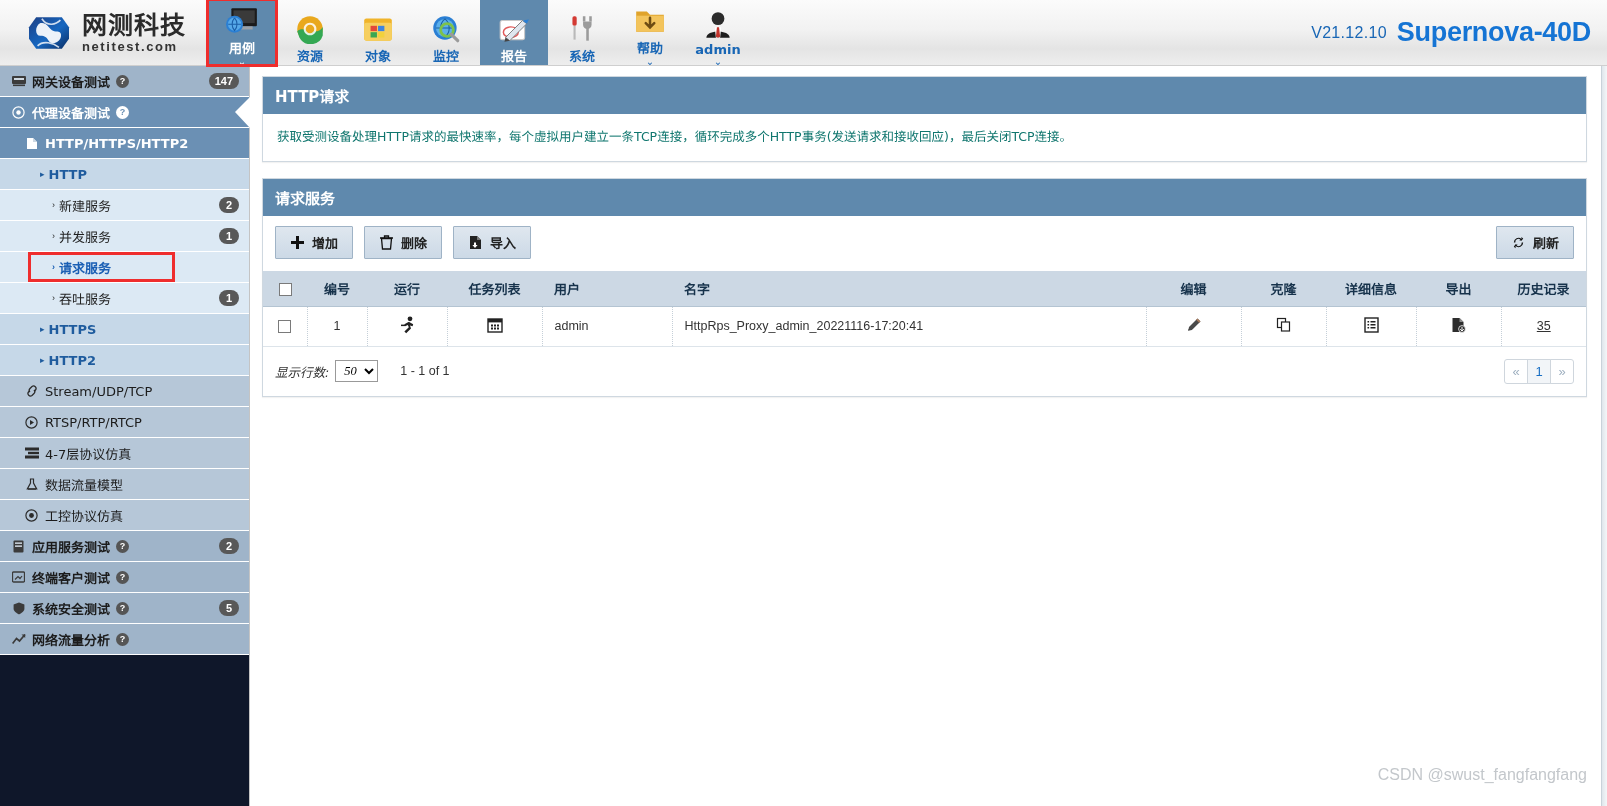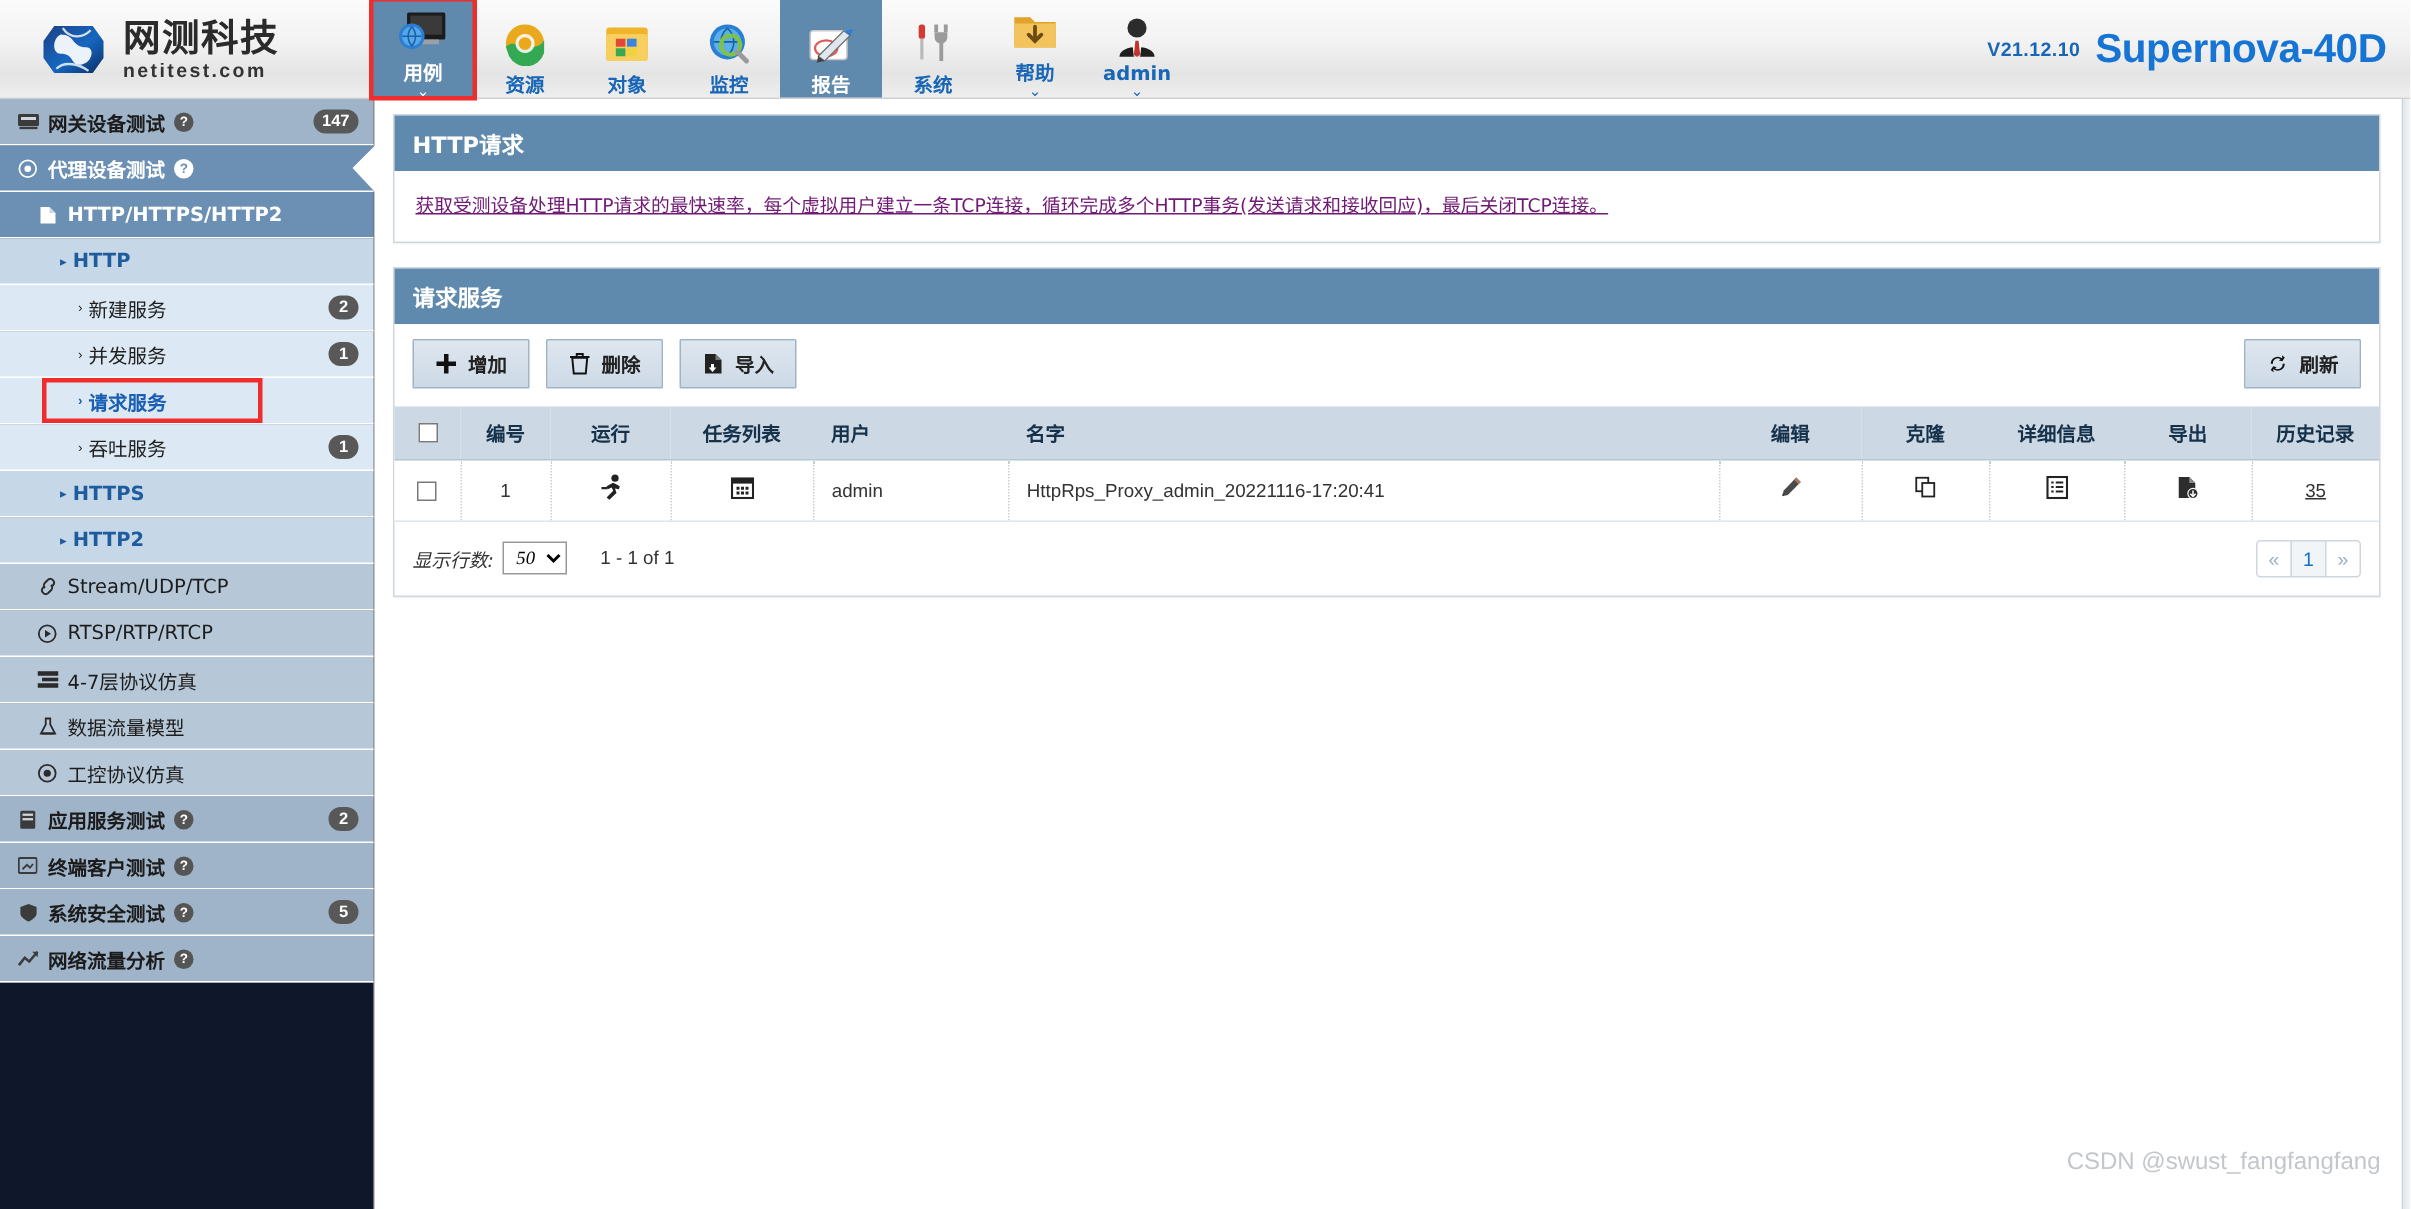--- a/index.html
+++ b/index.html
@@ -20,7 +20,6 @@
     border-bottom: 1px solid #cfcfcf;
     display: flex;
     align-items: stretch;
-    gap: 40px;
   }
   .logo-box {
     display: flex; align-items: center;

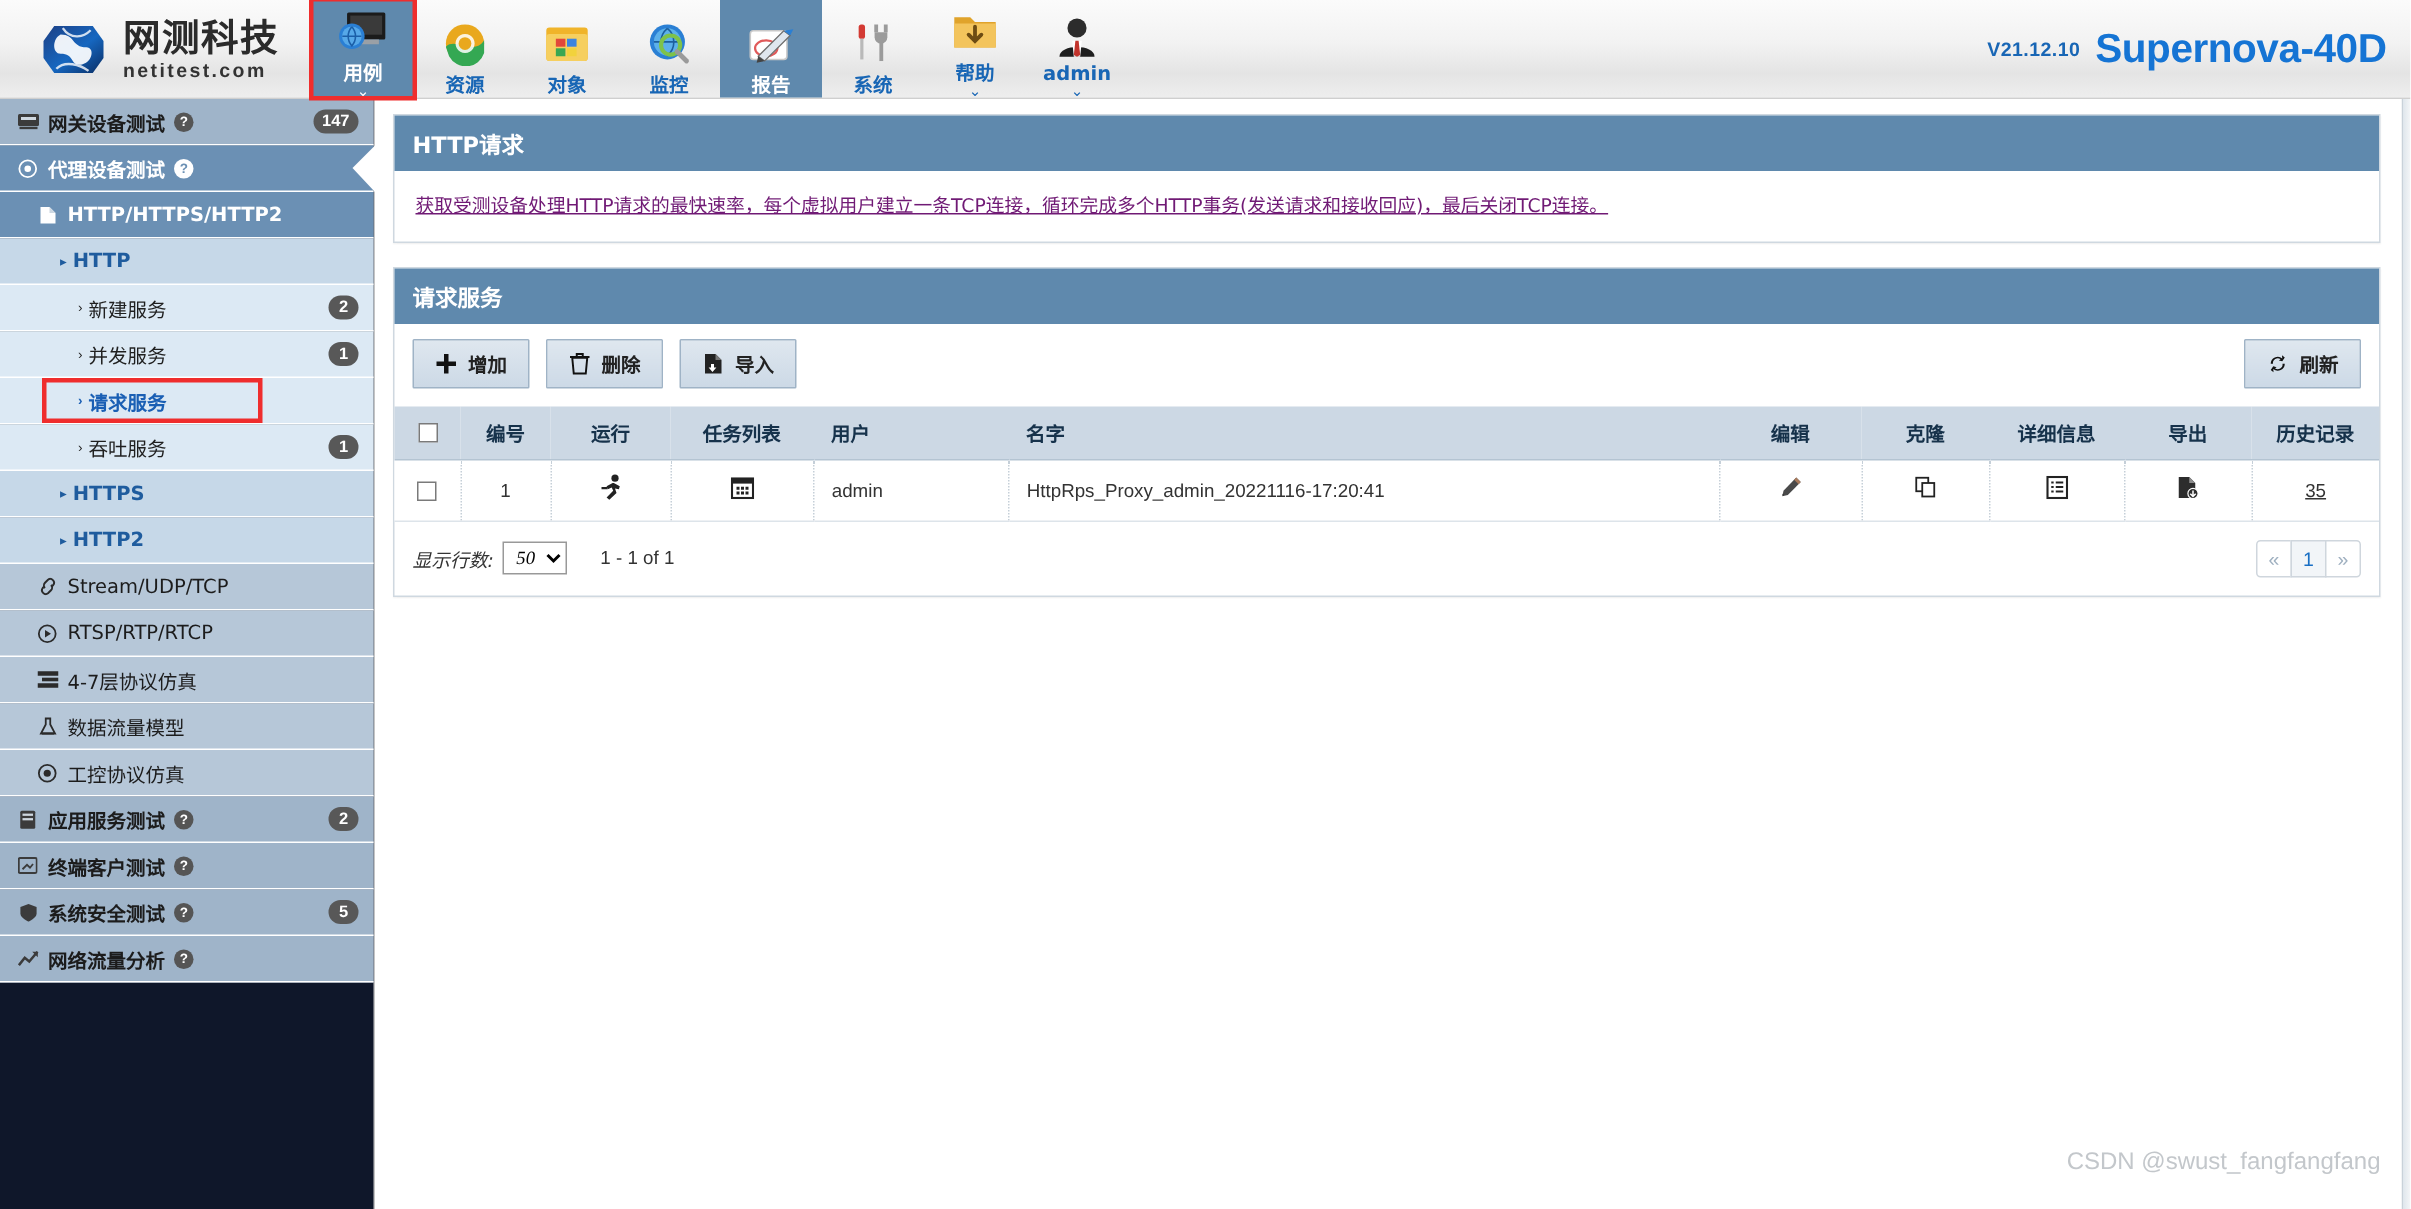--- a/index.html
+++ b/index.html
@@ -66,7 +66,7 @@
     display: flex; align-items: center;
     padding-right: 16px; gap: 10px;
   }
-  .version { font-size: 13px; font-weight: bold; color: #1866b5; letter-spacing: .3px;}
+  .version { font-size: 16px; font-weight: normal; color: #1866b5; letter-spacing: .3px;}
   .product { font-size: 27px; font-weight: bold; color: #1574d4; letter-spacing: -0.3px; }
 
   

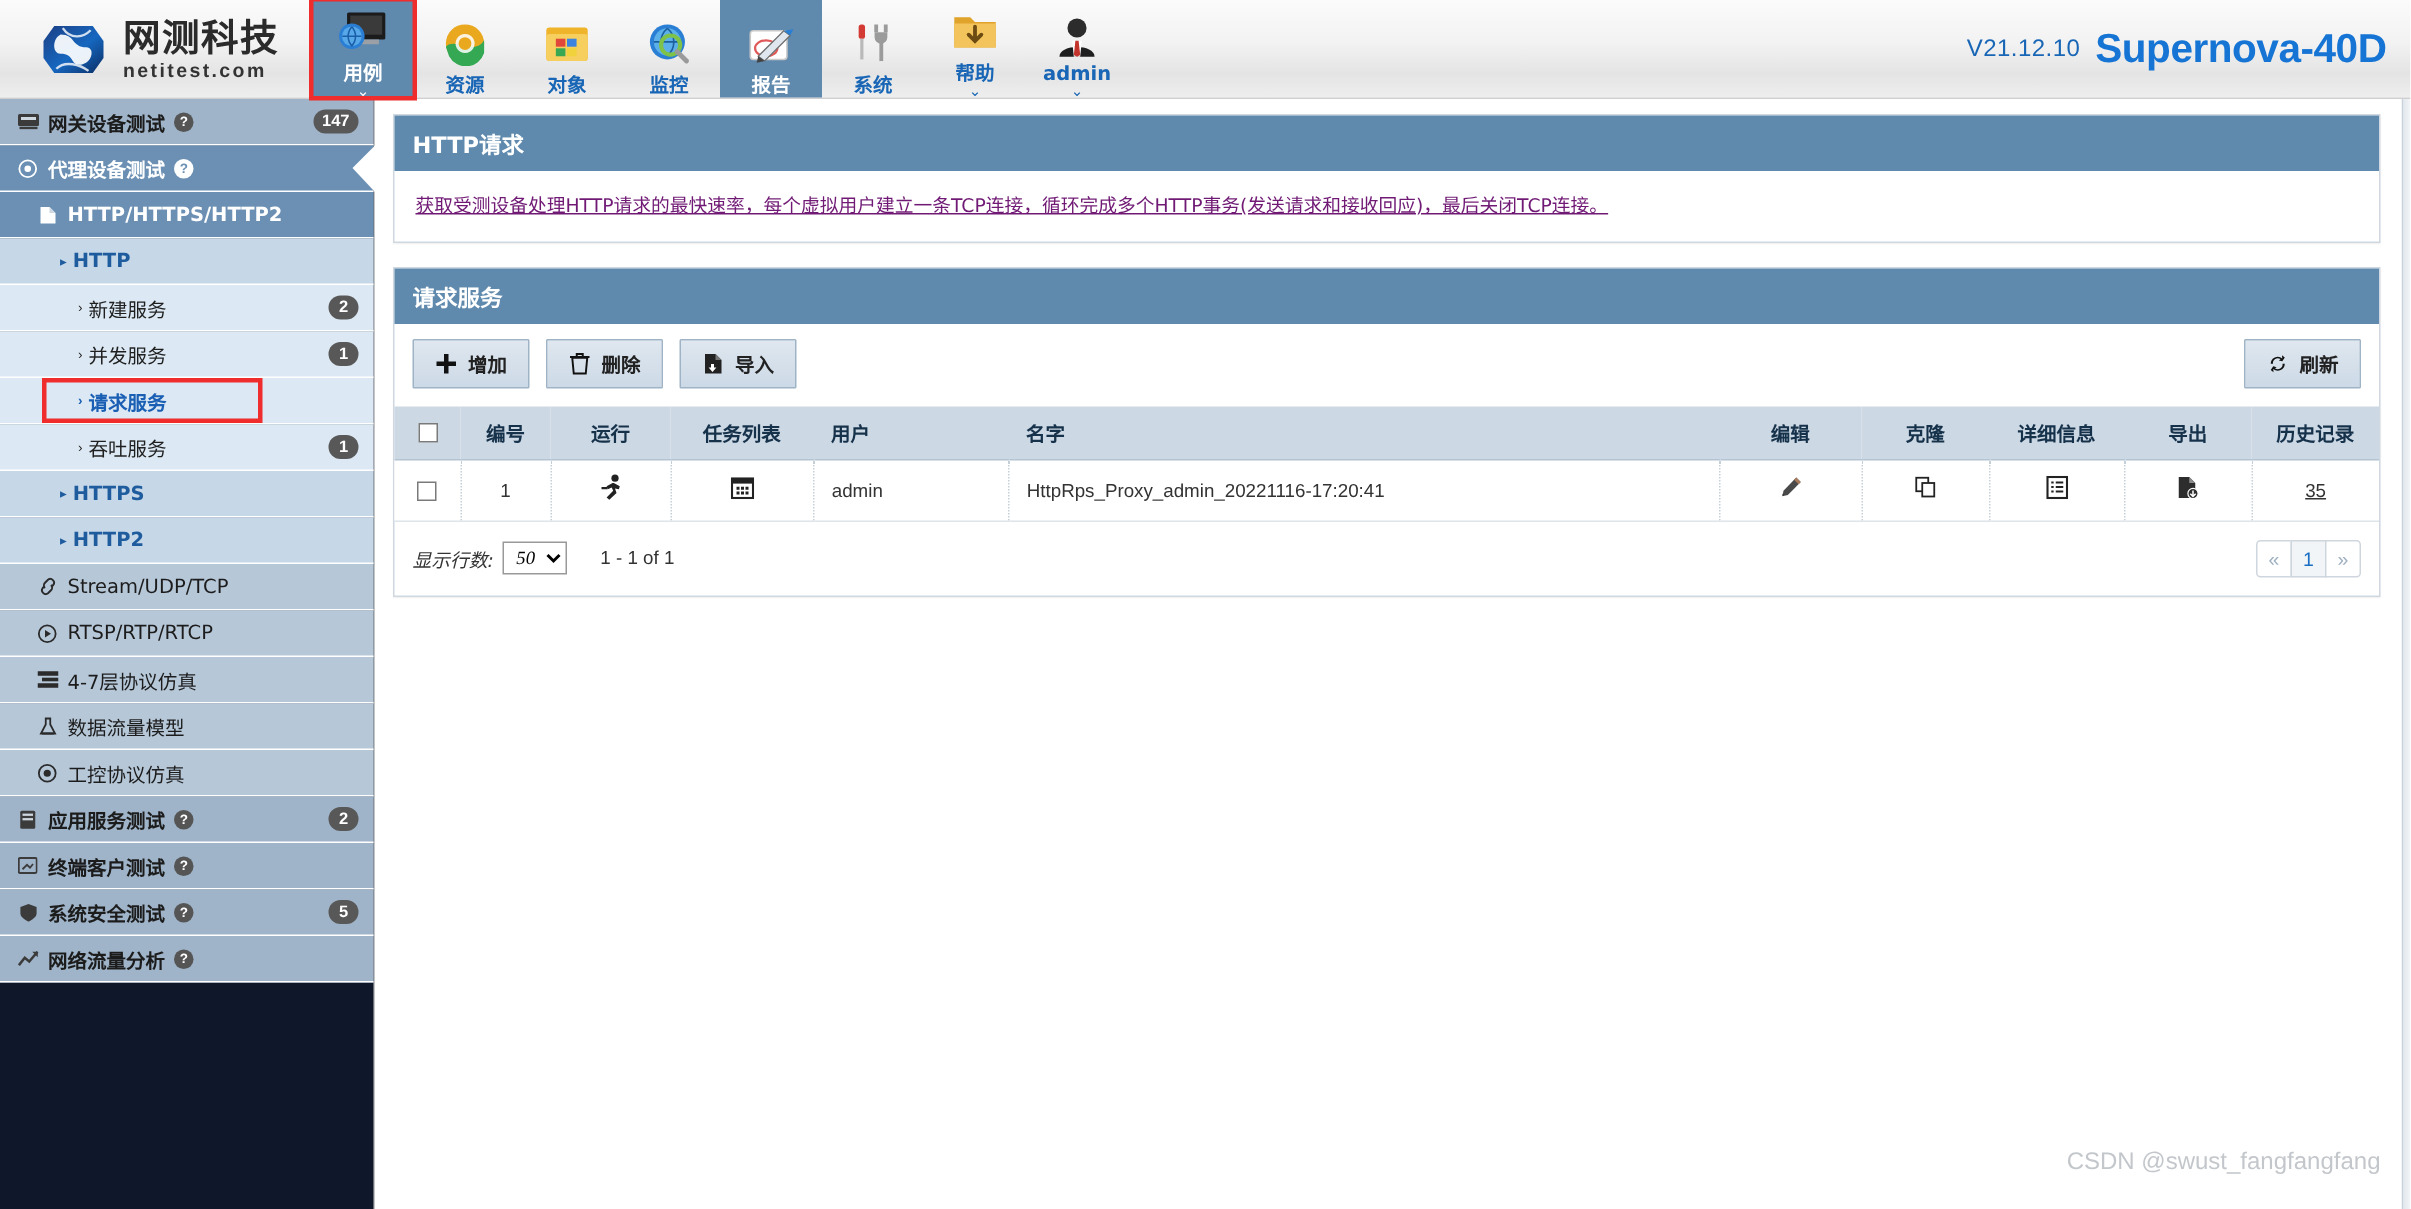--- a/index.html
+++ b/index.html
@@ -165,9 +165,8 @@
   }
   .panel-body { padding: 14px 14px; }
   .desc {
-    font-size: 12.5px; color: #701a75; line-height: 1.5;
+    font-size: 12.5px; color: #0f766e; line-height: 1.5;
     font-family: "DejaVu Sans","Liberation Sans",sans-serif;
-    text-decoration: underline;
   }
 
   .toolbar { display: flex; align-items: center; padding: 10px 12px 12px 12px; }

